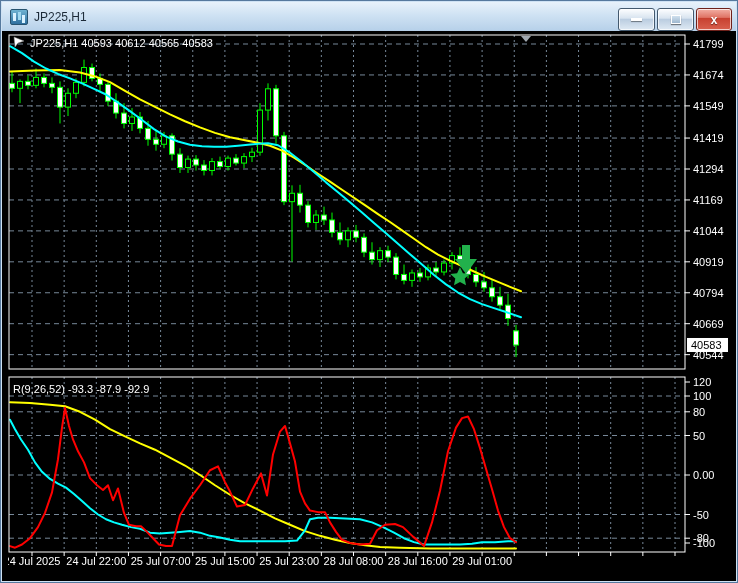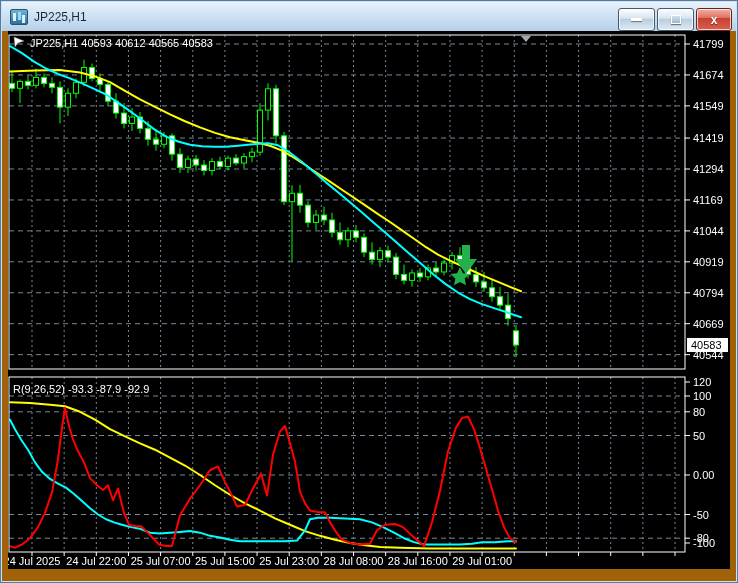--- a/index.html
+++ b/index.html
@@ -3,7 +3,7 @@
 <meta charset="utf-8">
 <style>
   html,body{margin:0;padding:0;background:#dfe9f5;font-family:"Liberation Sans",sans-serif;}
-  .window{position:relative;width:738px;height:583px;background:#a16207;
+  .window{position:relative;width:738px;height:583px;background:#000000;
     box-shadow:inset 0 0 0 1px #56799e, inset 0 0 0 2px #cfe2f4;overflow:hidden;}
   .titlebar{position:absolute;left:2px;top:2px;right:2px;height:29px;
     background:linear-gradient(#e8f2fb,#cfe2f3 45%,#b6d0e9);display:flex;align-items:center;}

